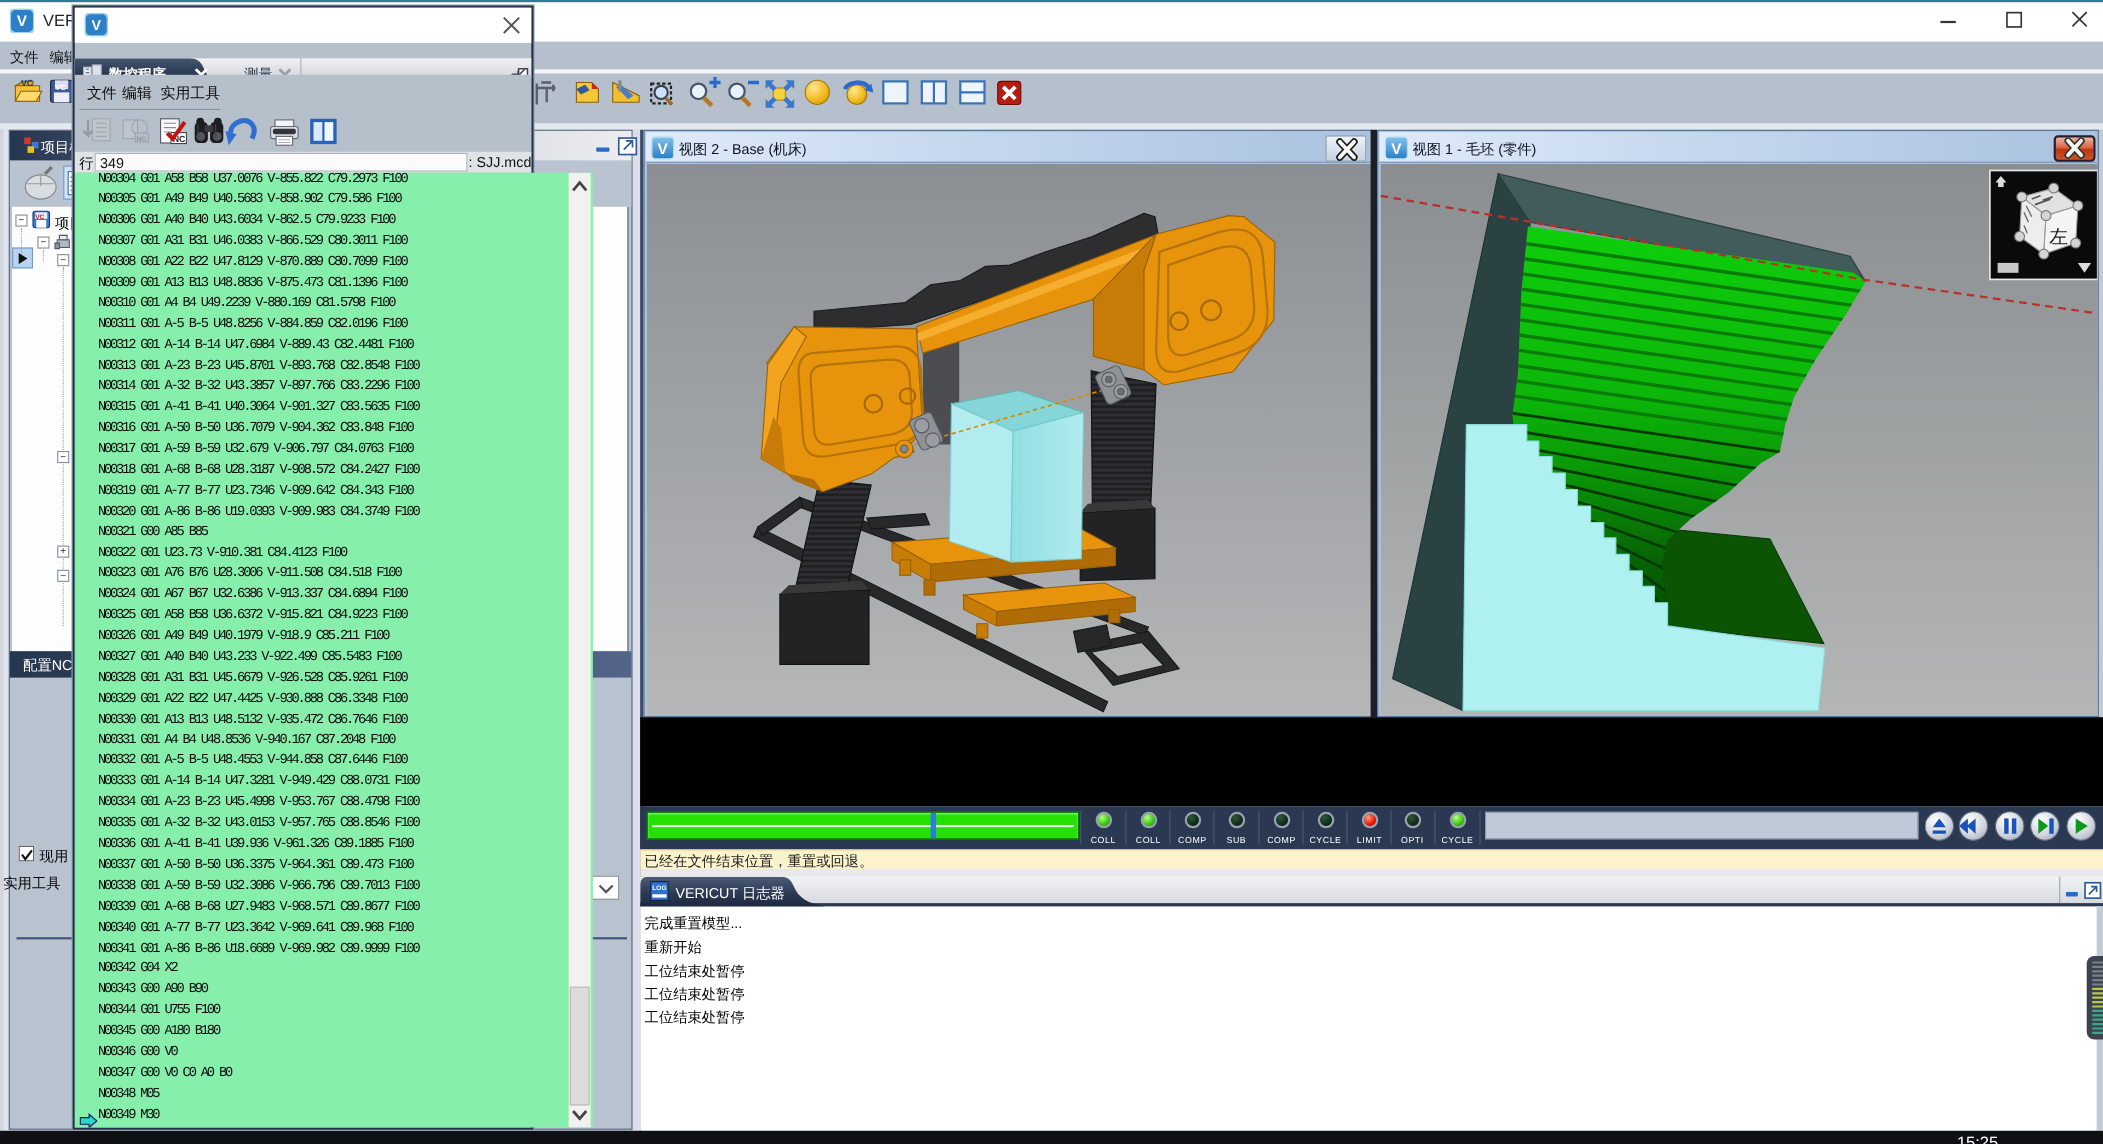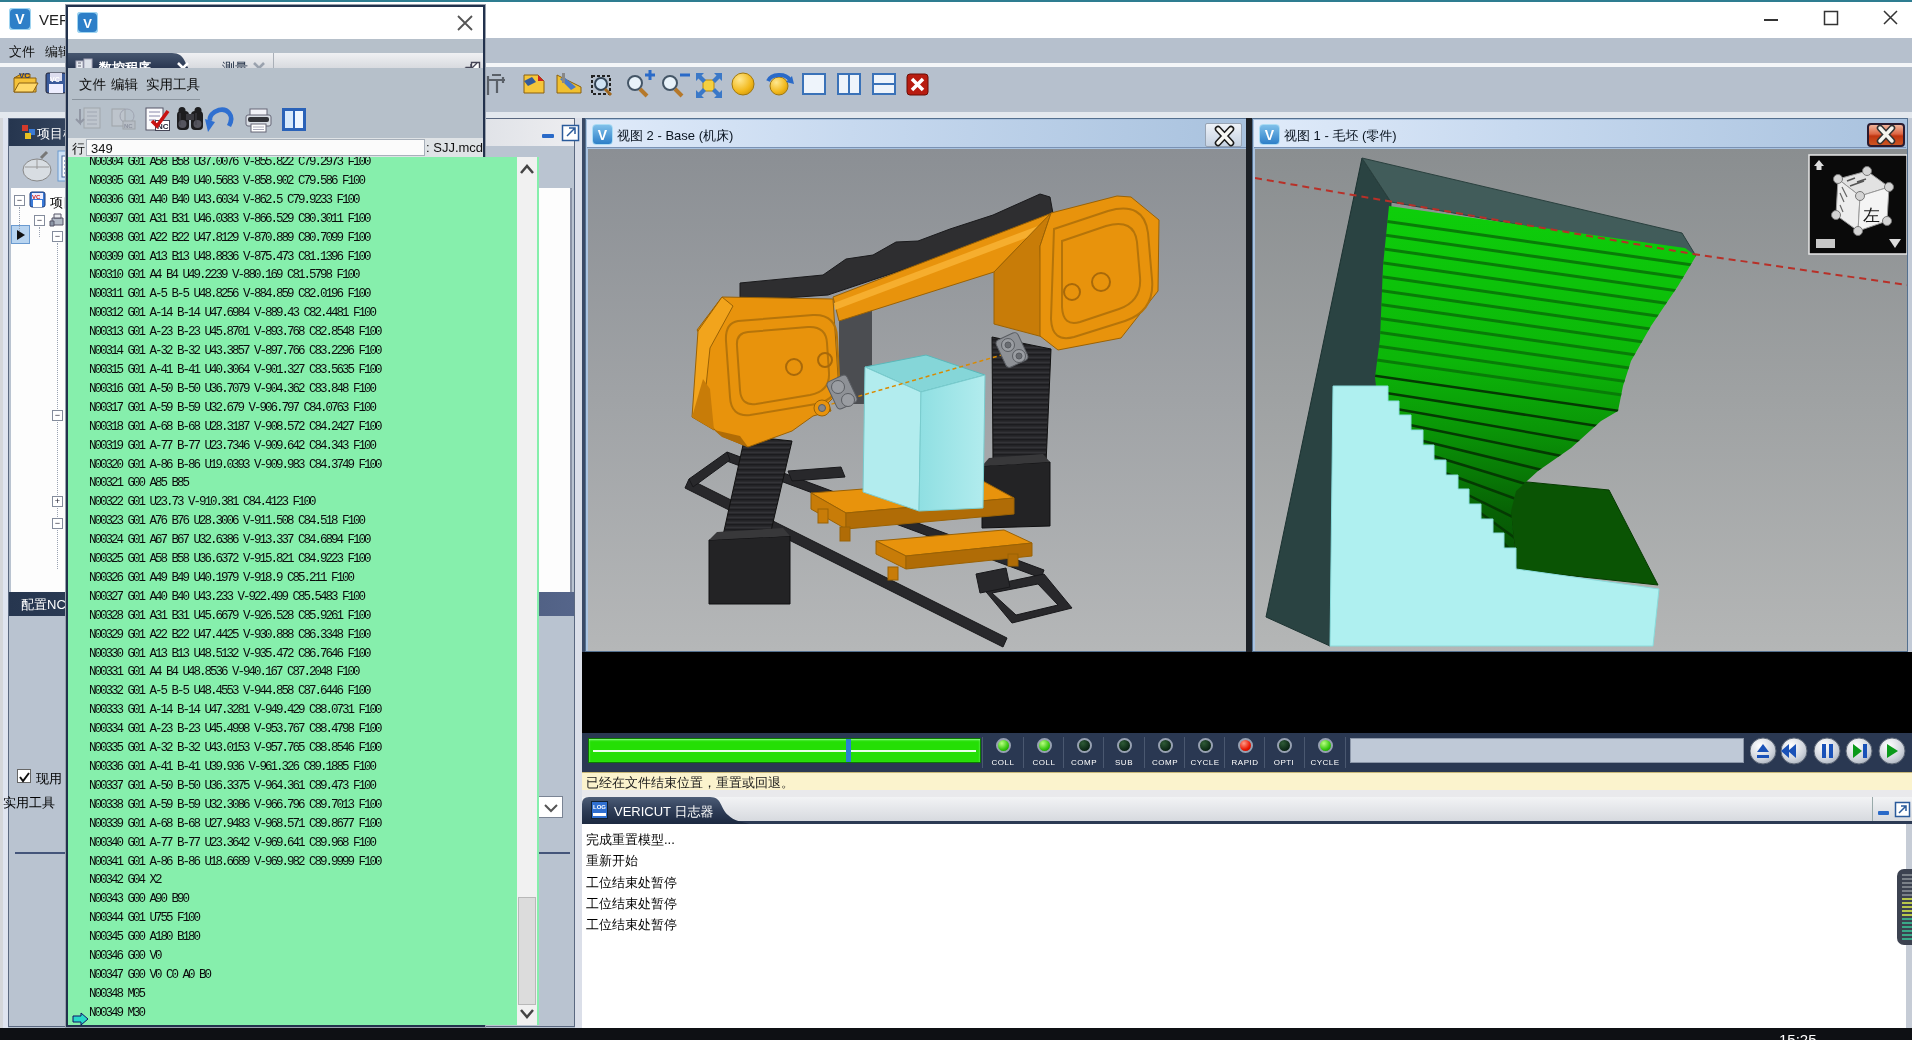--- a/index.html
+++ b/index.html
@@ -447,7 +447,7 @@
       <div class="led" style="left:522px"><div class="b ledd"></div><div class="t">SUB</div></div> 
       <div class="led" style="left:563px"><div class="b ledd"></div><div class="t">COMP</div></div> 
       <div class="led" style="left:603px"><div class="b ledd"></div><div class="t">CYCLE</div></div> 
-      <div class="led" style="left:643px"><div class="b ledr"></div><div class="t">RAPID</div></div> 
+      <div class="led" style="left:643px"><div class="b ledr"></div><div class="t">LIMIT</div></div> 
       <div class="led" style="left:682px"><div class="b ledd"></div><div class="t">OPTI</div></div> 
       <div class="led" style="left:723px"><div class="b ledg"></div><div class="t">CYCLE</div></div> 
       <div class="lsep" style="left:400px"></div> 

